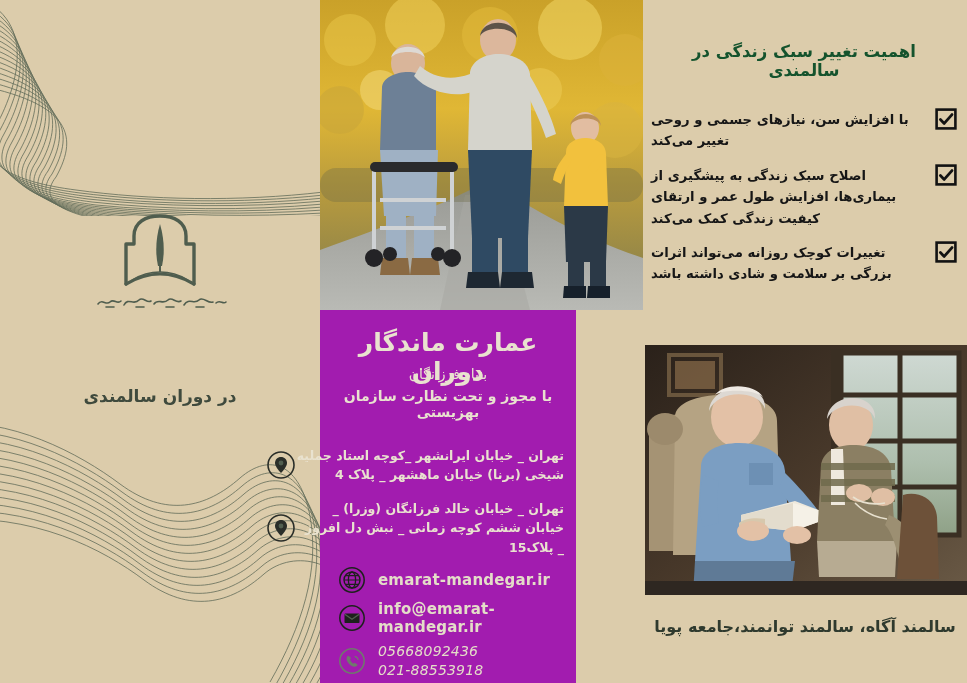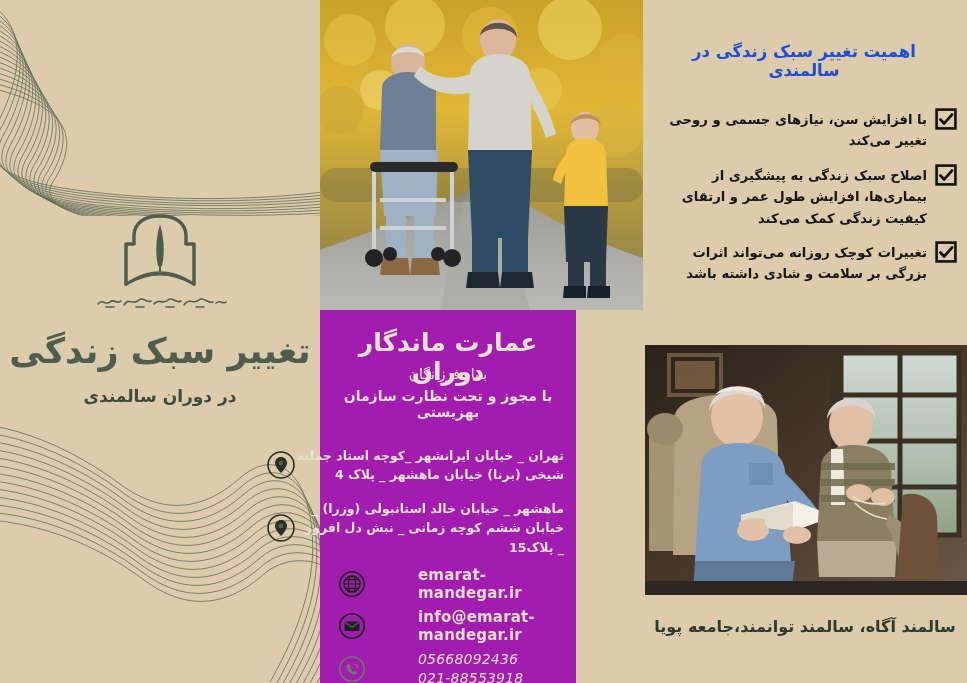--- a/index.html
+++ b/index.html
@@ -68,7 +68,7 @@
   .right-col{position:absolute;left:643px;top:0;width:324px;height:683px;}
   .right-head{
     position:absolute;left:12px;right:14px;top:42px;text-align:center;
-    color:#1d4ed8;font-size:16.5px;font-weight:bold;
+    color:#14532d;font-size:16.5px;font-weight:bold;
   }
   .bullets{position:absolute;left:8px;right:10px;top:108px;}
   .bullet{display:flex;flex-direction:row;align-items:flex-start;margin-bottom:12px;}

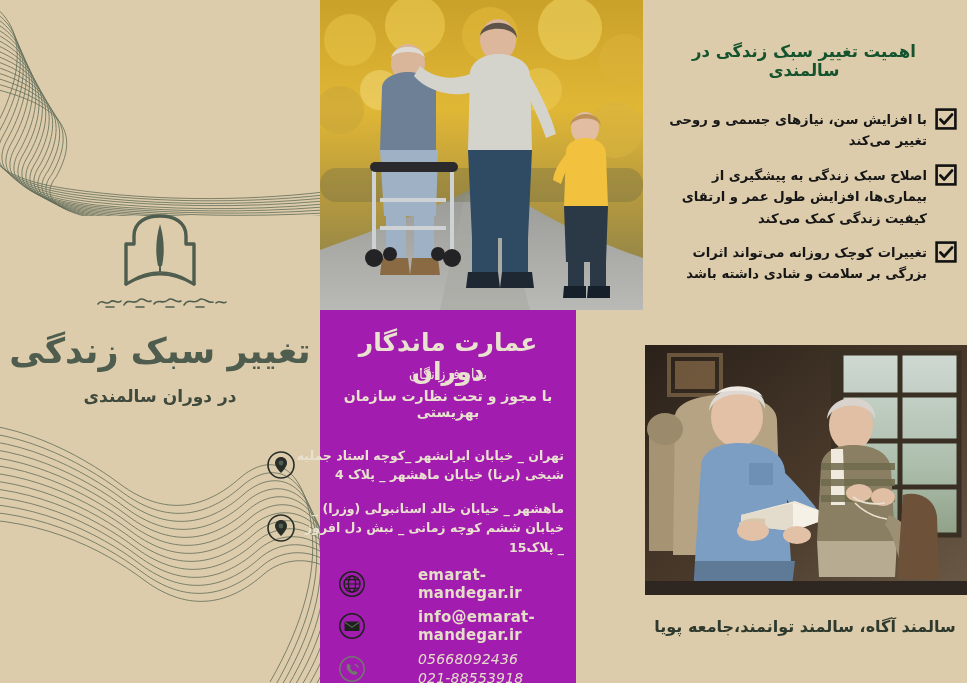--- a/index.html
+++ b/index.html
@@ -74,7 +74,7 @@
   .bullet{display:flex;flex-direction:row;align-items:flex-start;margin-bottom:12px;}
   .bullet-box{flex:0 0 auto;width:22px;height:22px;margin-right:0;margin-left:8px;}
   .bullet-text{
-    flex:1 1 auto;text-align:right;color:#161616;
+    flex:1 1 auto;text-align:left;color:#161616;
     font-size:13.2px;font-weight:bold;line-height:1.62;padding-top:1px;
   }
 

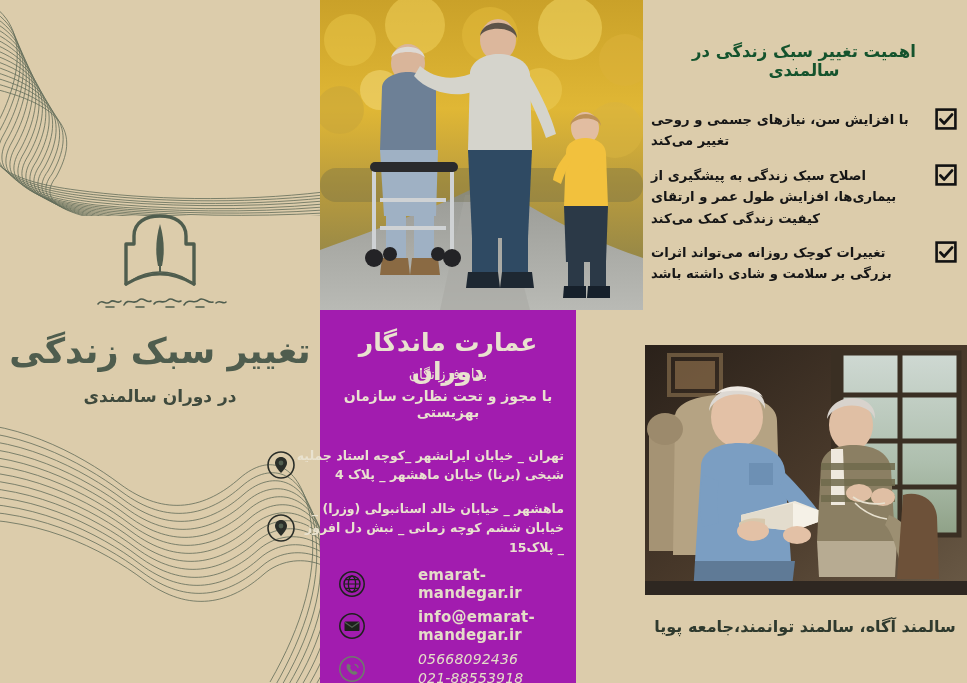--- a/index.html
+++ b/index.html
@@ -156,7 +156,6 @@
       </svg>
     </div>
 
-    <div class="left-title">تغییر سبک زندگی</div>
     <div class="left-subtitle">در دوران سالمندی</div>
   </div>
 

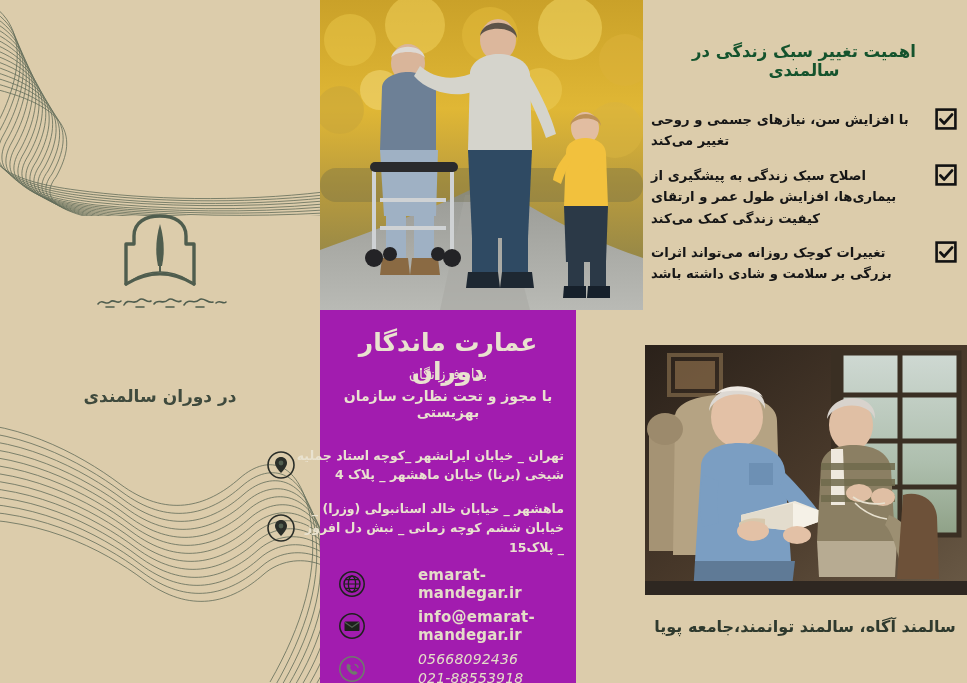--- a/index.html
+++ b/index.html
@@ -258,7 +258,7 @@
         </span>
       </div>
       <div class="addr-row">
-        <span class="addr-text">ماهشهر _ خیابان خالد استانبولی (وزرا) _ خیابان ششم کوچه زمانی _ نبش دل افروز _ پلاک15</span>
+        <span class="addr-text">تهران _ خیابان خالد فرزانگان (وزرا) _ خیابان ششم کوچه زمانی _ نبش دل افروز _ پلاک15</span>
         <span class="addr-icon">
           <svg width="30" height="30" viewBox="0 0 30 30" aria-hidden="true">
             <circle cx="15" cy="15" r="13" fill="none" stroke="#2a2e29" stroke-width="1.6"></circle>

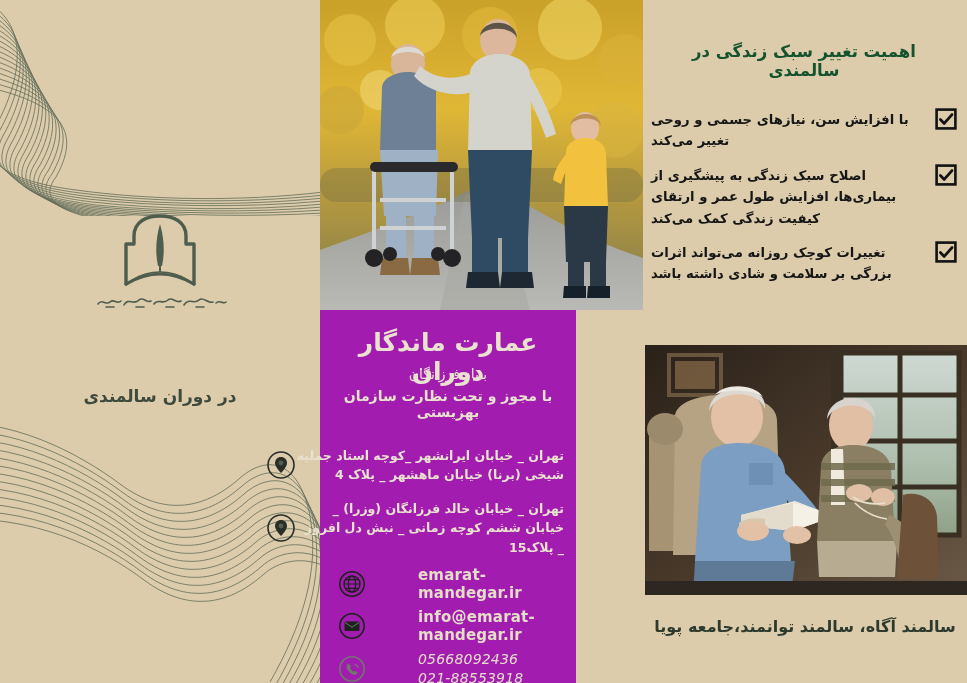--- a/index.html
+++ b/index.html
@@ -61,7 +61,7 @@
   .contact-block{position:absolute;right:0;left:0;top:566px;padding-right:18px;}
   .contact-row{display:flex;flex-direction:row;align-items:center;margin-bottom:6px;direction:ltr;justify-content:flex-start;padding-left:18px;}
   .contact-icon{flex:0 0 auto;width:28px;height:28px;margin-right:12px;}
-  .contact-text{color:#e4ddc8;font-size:15px;font-weight:bold;letter-spacing:.2px;margin-left:40px;}
+  .contact-text{color:#e4ddc8;font-size:15px;font-weight:bold;letter-spacing:.2px;}
   .contact-text.phone{font-size:14px;font-weight:normal;line-height:1.35;font-style:italic;}
 
   

